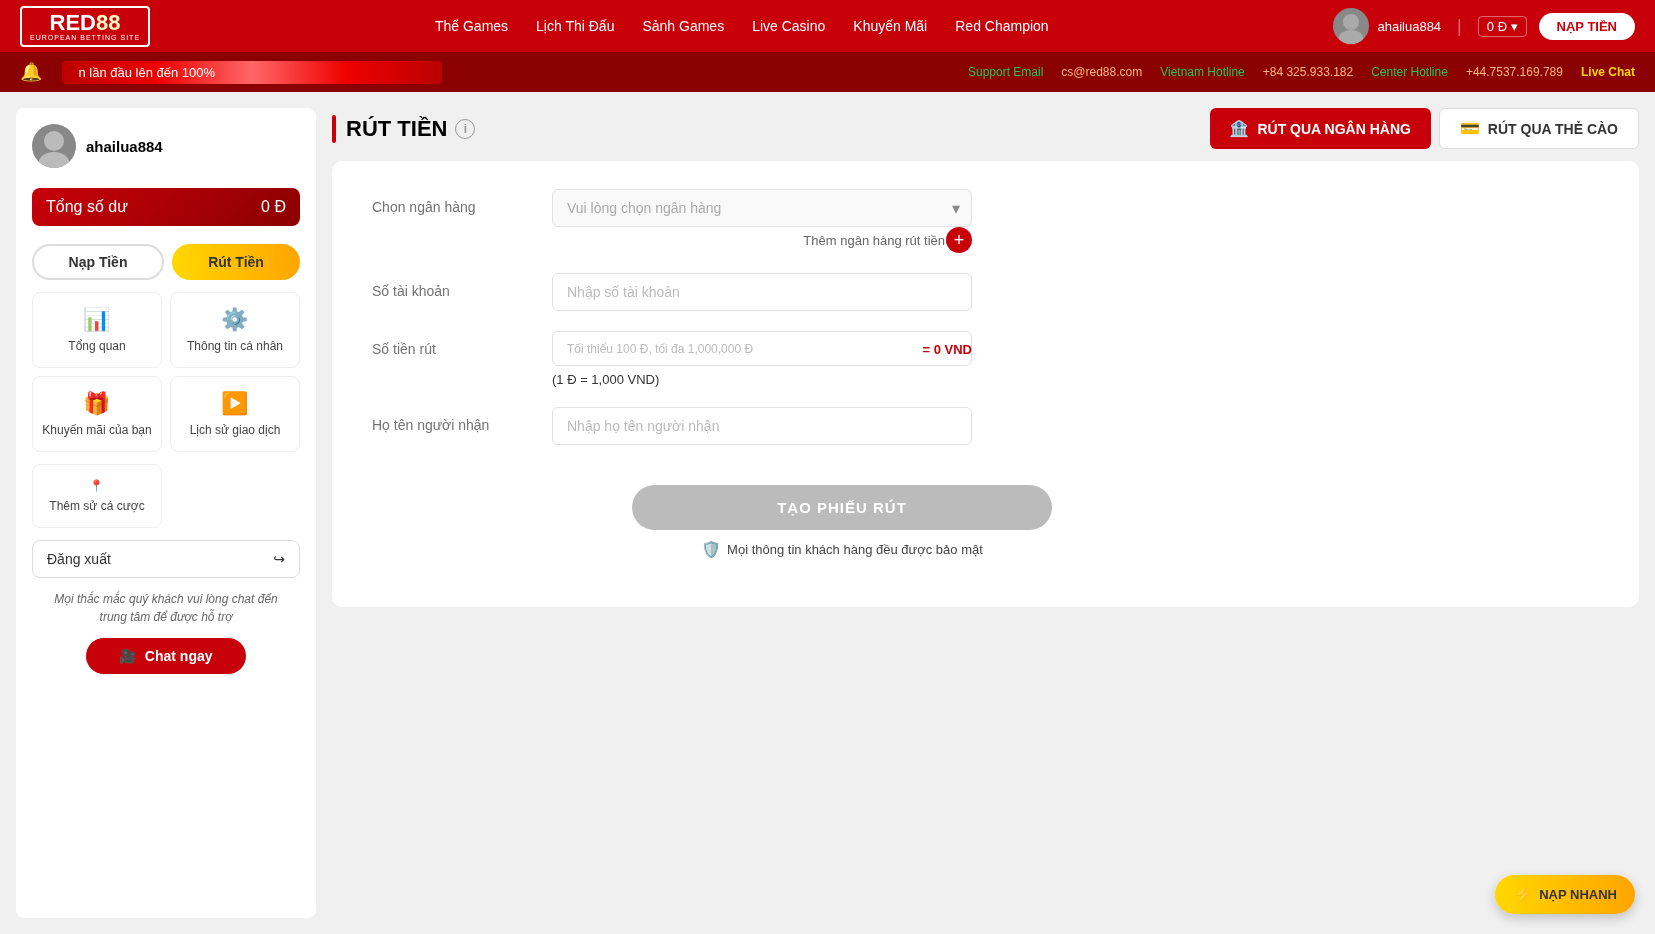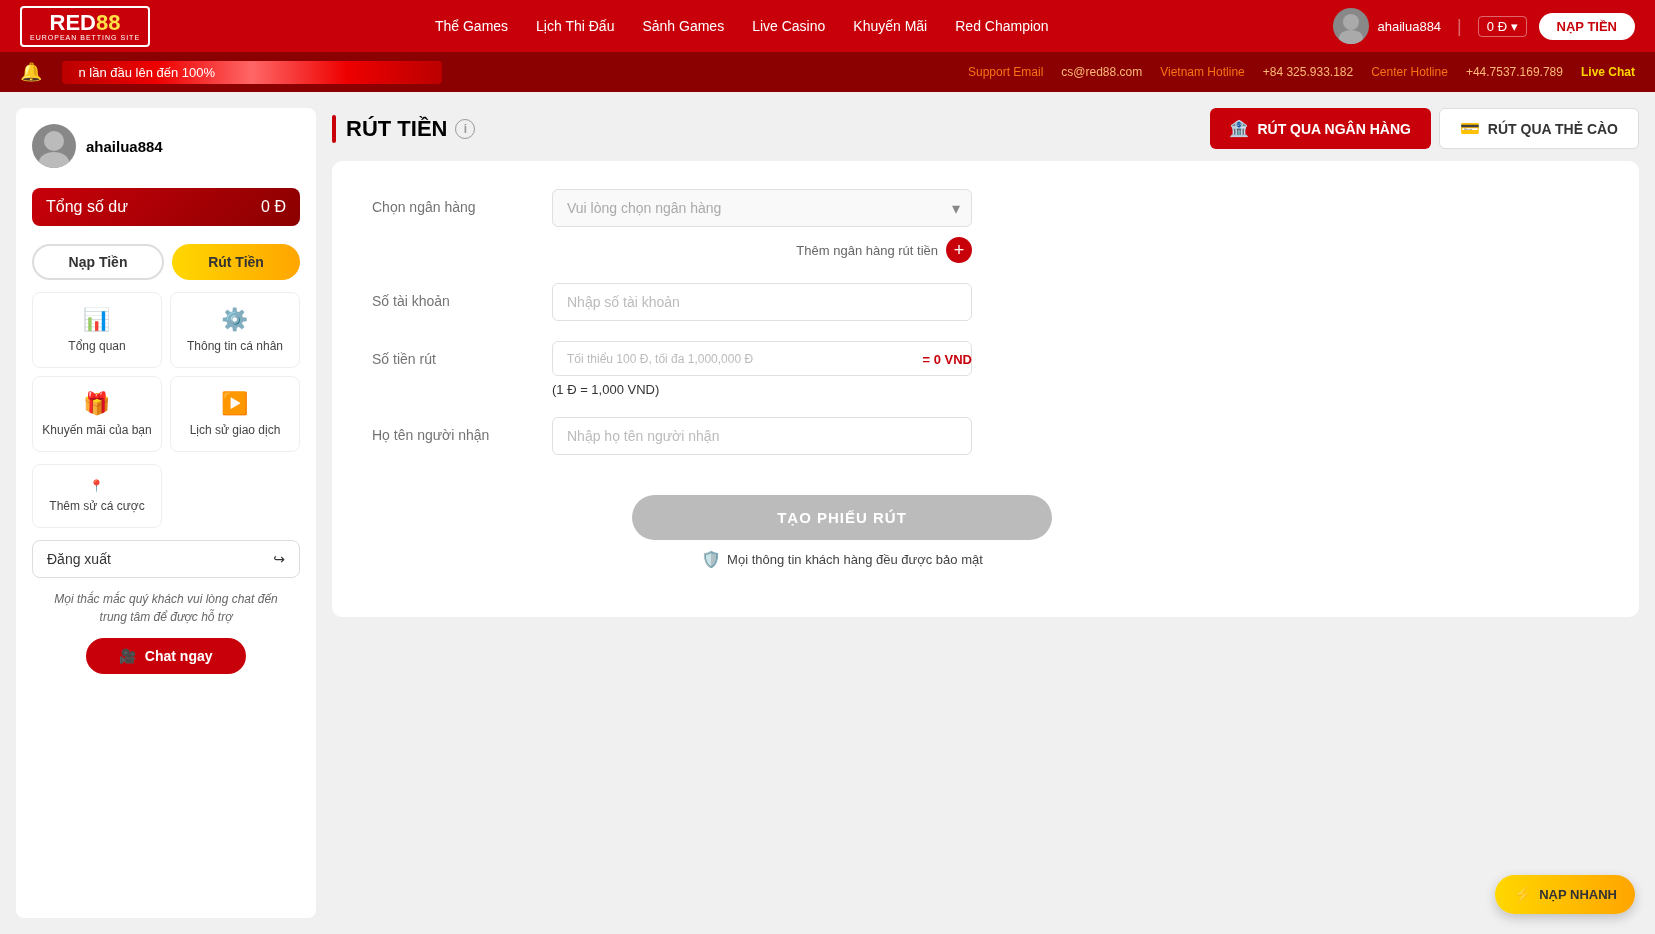--- a/index.html
+++ b/index.html
@@ -10,7 +10,7 @@
     .logo-area { display: flex; align-items: center; gap: 8px; }
     .logo-box { background: #c8000a; border: 2px solid #fff; border-radius: 4px; padding: 4px 8px; display: flex; flex-direction: column; align-items: center; }
     .logo-red { color: #fff; font-size: 22px; font-weight: 900; line-height: 1; }
-    .logo-red span { color: #fde047; }
+    .logo-red span { color: #fef9c3; }
     .logo-sub { color: #fff; font-size: 7px; letter-spacing: 1px; }
     .nav-links { display: flex; gap: 28px; align-items: center; }
     .nav-links a { color: #fff; text-decoration: none; font-size: 14px; font-weight: 500; }

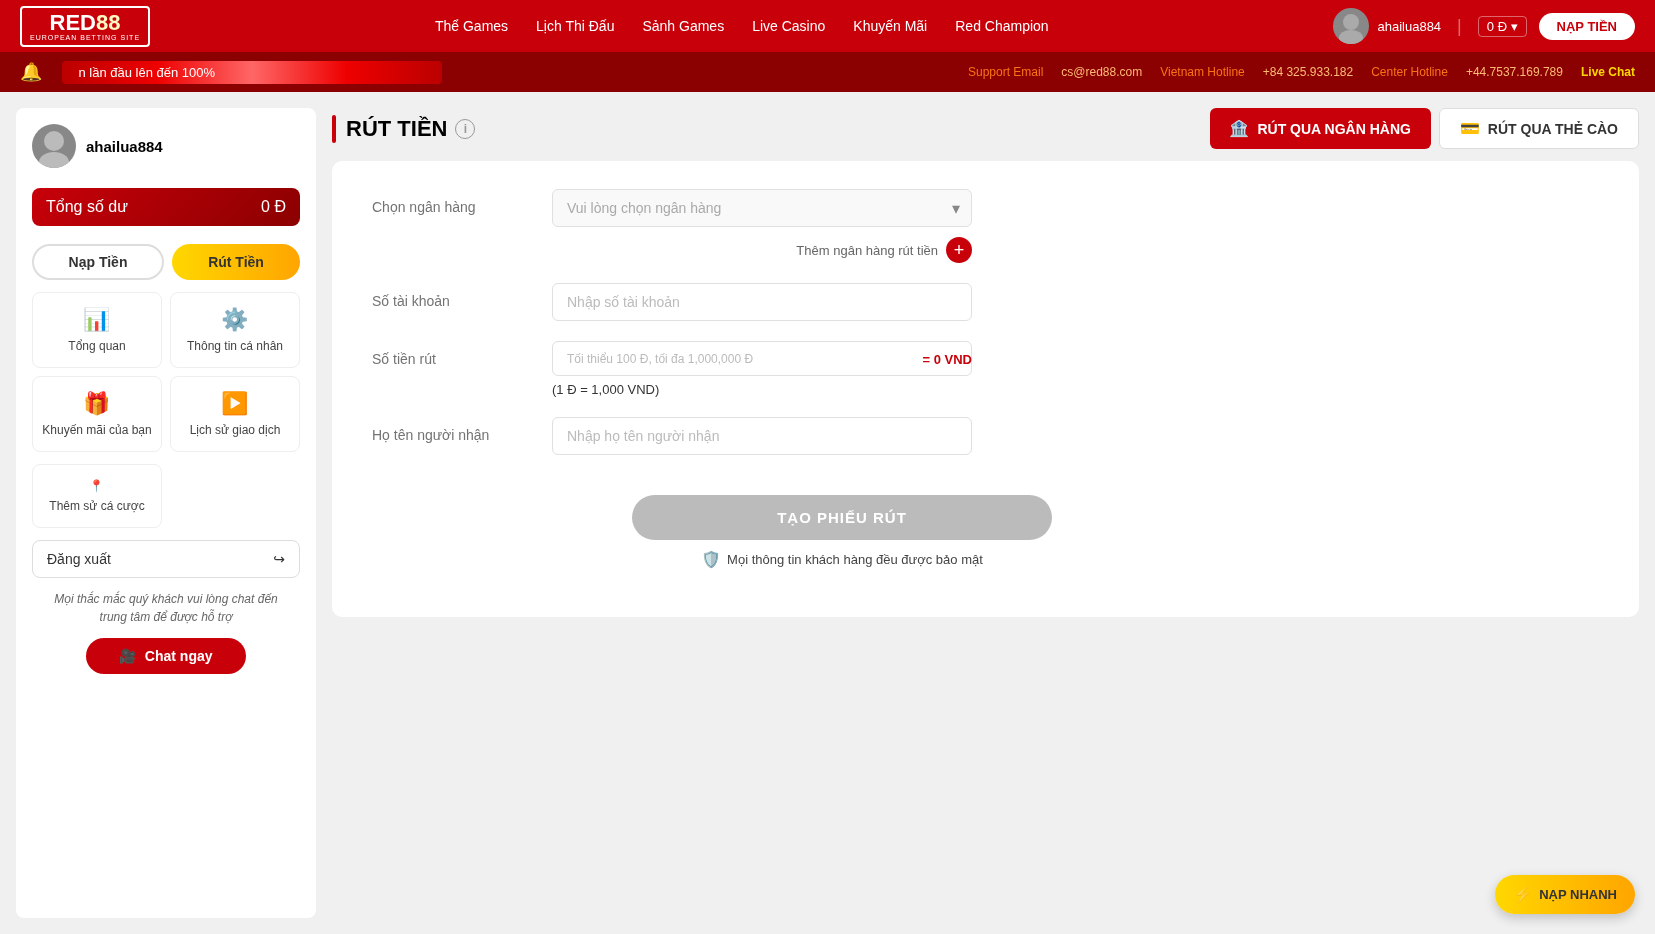--- a/index.html
+++ b/index.html
@@ -26,7 +26,7 @@
     .bell-icon { color: #FFD700; font-size: 18px; }
     .promo-gradient { background: linear-gradient(90deg, #b00, #e00, #ff6666, #e00, #b00); border-radius: 4px; padding: 4px 16px; color: #fff; font-size: 13px; flex: 1; max-width: 380px; }
     .contact-info { display: flex; align-items: center; gap: 18px; color: #fff; font-size: 12px; margin-left: auto; }
-    .contact-label { color: #f97316; }
+    .contact-label { color: #22c55e; }
     .contact-value { color: #fdba74; font-weight: 400; }
     .live-chat-link { color: #FFD700; font-weight: 600; text-decoration: none; }
 

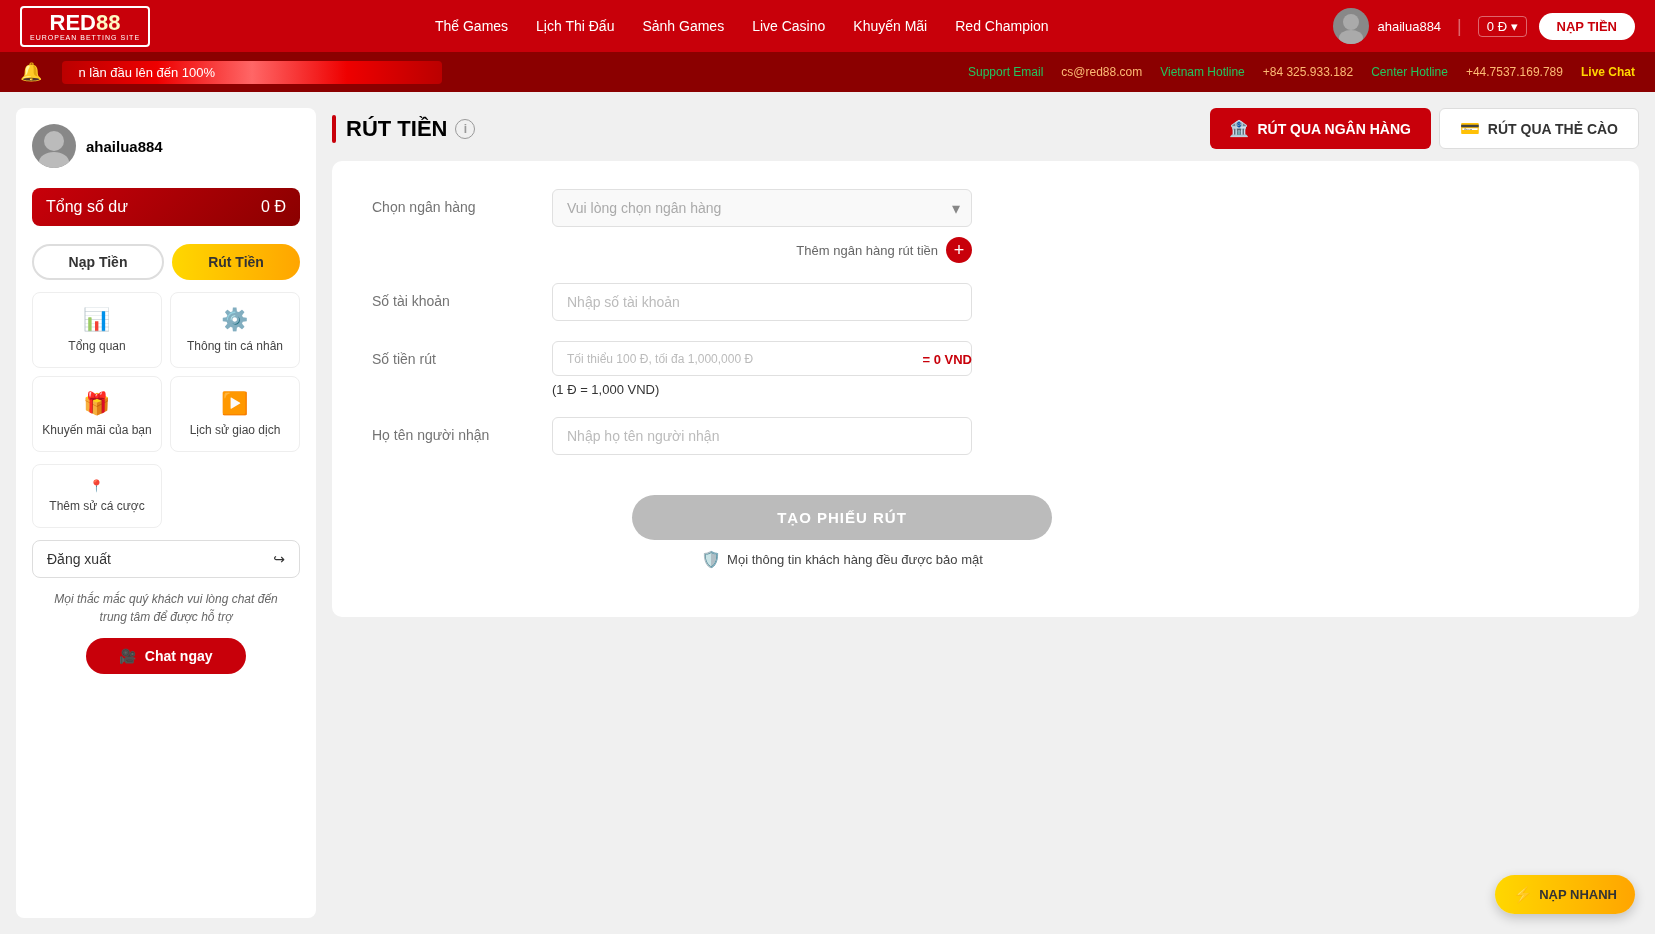--- a/index.html
+++ b/index.html
@@ -71,7 +71,7 @@
     .form-select-container { position: relative; max-width: 420px; }
     .form-select-container select { width: 100%; padding: 10px 14px; border: 1.5px solid #e0e0e0; border-radius: 6px; font-size: 14px; color: #aaa; background: #f9f9f9; appearance: none; cursor: pointer; }
     .form-select-arrow { position: absolute; right: 12px; top: 50%; transform: translateY(-50%); color: #888; pointer-events: none; }
-    .add-bank-row { display: flex; align-items: center; justify-content: flex-end; gap: 8px; max-width: 420px; margin-top: 10px; font-size: 13px; color: #666; }
+    .add-bank-row { display: flex; align-items: center; justify-content: flex-end; gap: 1px; max-width: 420px; margin-top: 0; font-size: 13px; color: #666; }
     .add-bank-btn { width: 26px; height: 26px; background: #c8000a; color: #fff; border: none; border-radius: 50%; font-size: 18px; cursor: pointer; display: flex; align-items: center; justify-content: center; }
     .form-input { width: 100%; max-width: 420px; padding: 10px 14px; border: 1.5px solid #e0e0e0; border-radius: 6px; font-size: 14px; color: #333; background: #fff; }
     .form-input::placeholder { color: #bbb; }

